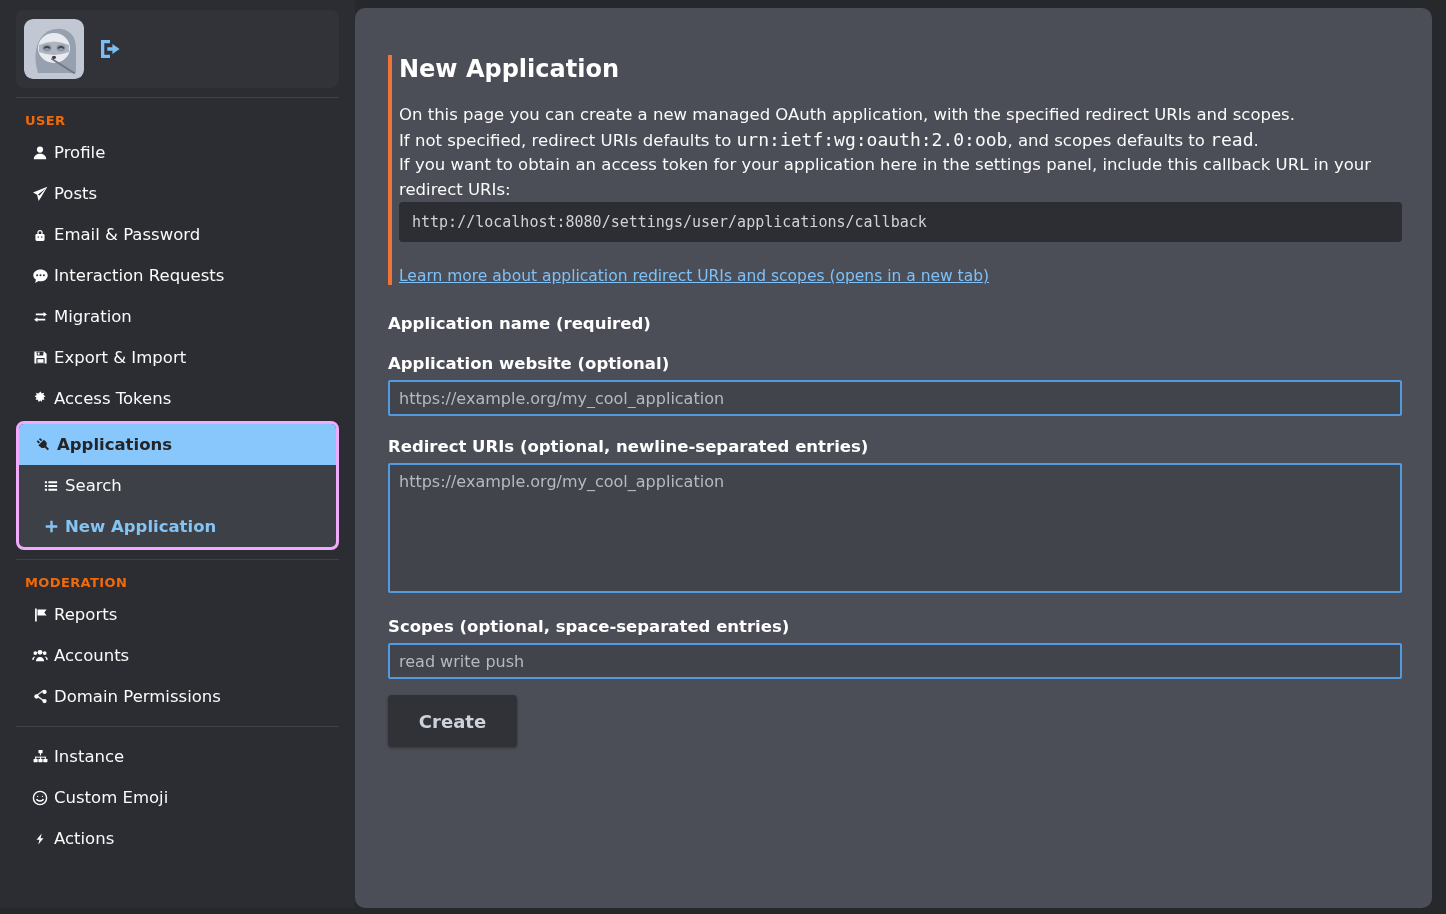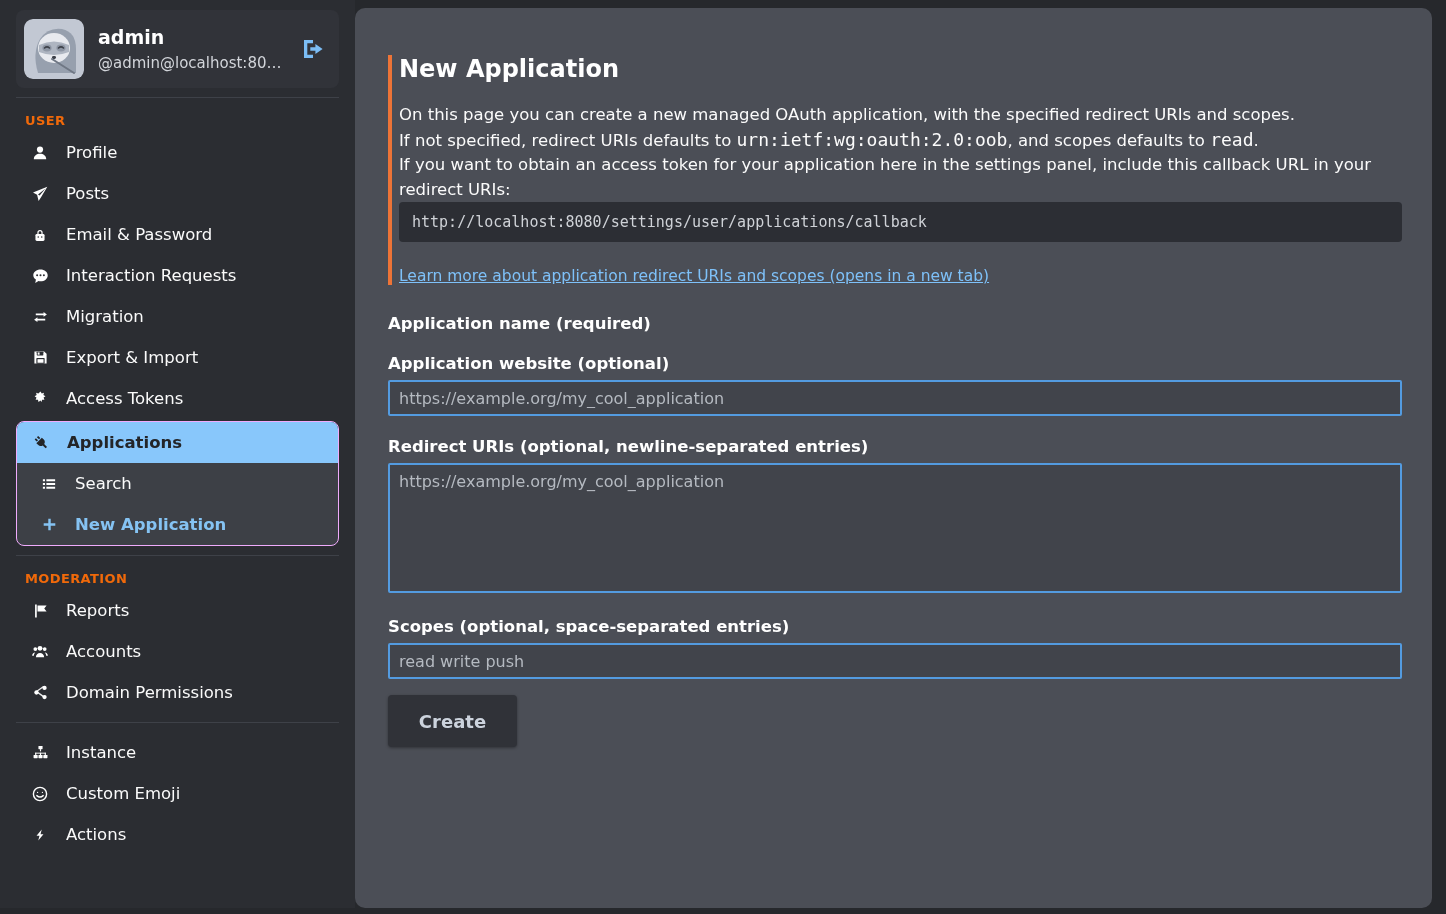--- a/index.html
+++ b/index.html
@@ -113,10 +113,6 @@
       <rect x="28" y="37" width="4" height="3" rx="1.4" fill="#3c4049"></rect>
       <path d="M50 54 L28 40" stroke="#6f7784" stroke-width="2" stroke-linecap="round"></path>
     </svg>
-    <div class="user-meta">
-      <div class="user-name">admin</div>
-      <div class="user-handle">@admin@localhost:80…</div>
-    </div>
     <span class="logout-btn">
       <svg class="i" width="24" height="24" viewBox="0 0 16 16" fill="currentColor">
         <path d="M2 2h6v2.2H4.2v7.6H8V14H2V2z"></path>

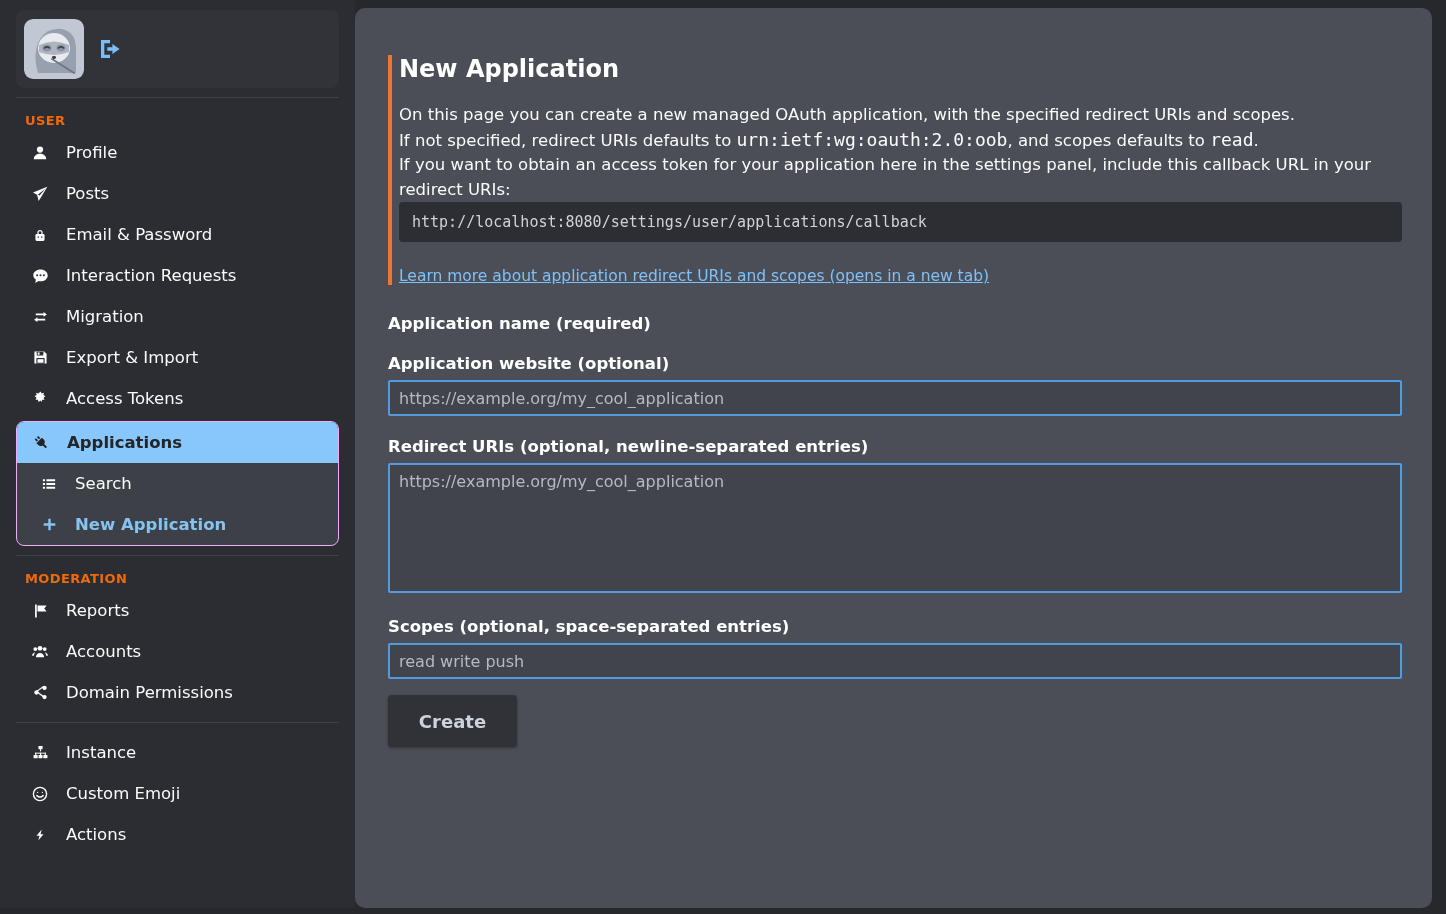--- a/index.html
+++ b/index.html
@@ -35,7 +35,7 @@
     letter-spacing: 0.03em; padding: 6px 0 4px 9px;
   }
   .nav-item {
-    display: flex; align-items: center; gap: 16px;
+    display: flex; align-items: center; gap: 4px;
     padding: 11px 8px 11px 14px; font-size: 16.5px; color: #fbfbfb;
     cursor: pointer; border-radius: 6px;
   }

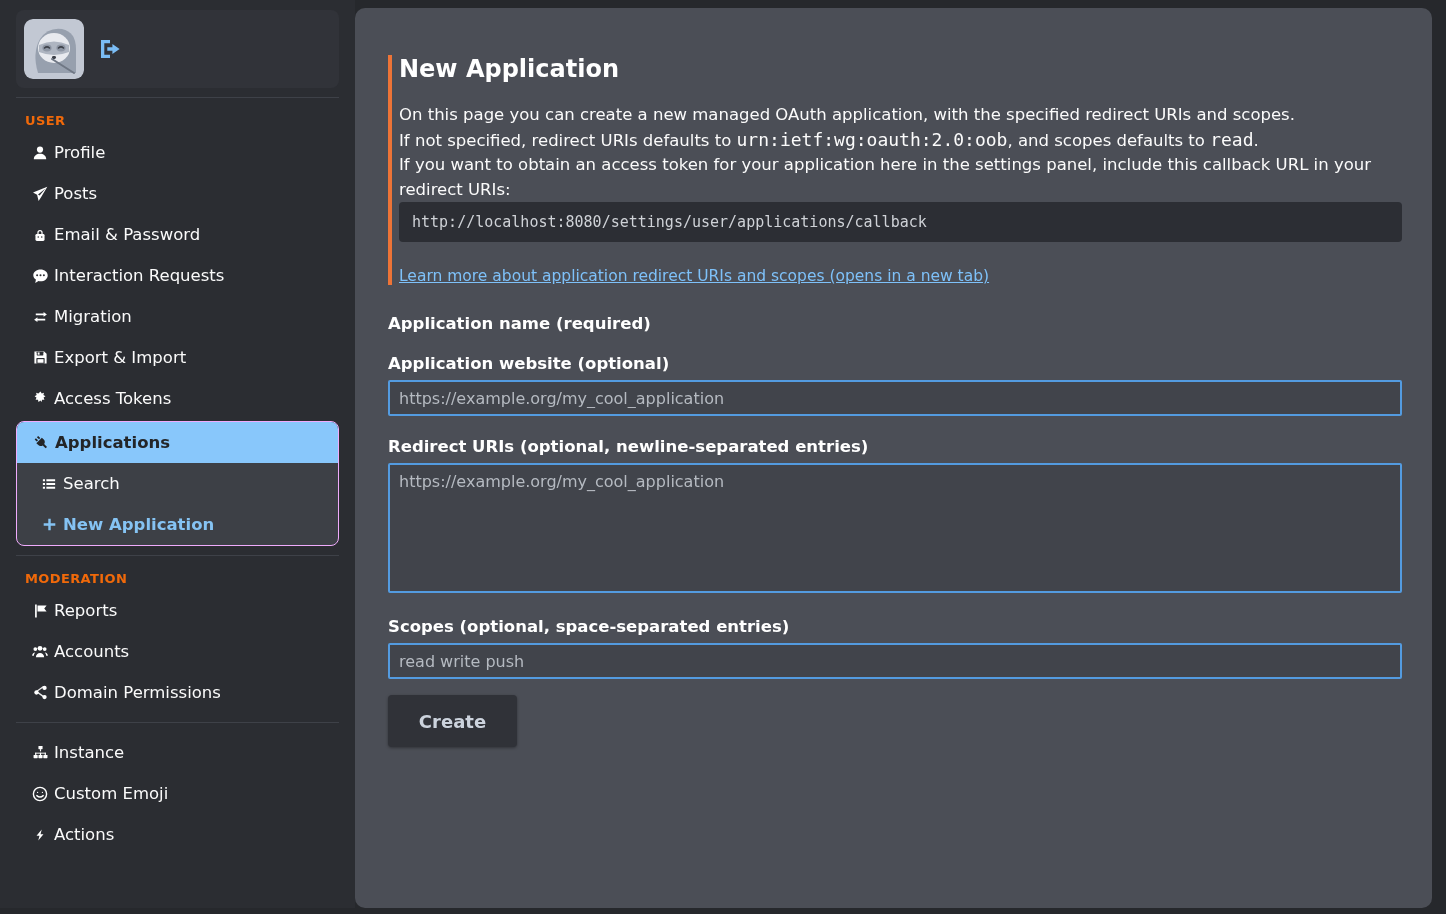--- a/index.html
+++ b/index.html
@@ -42,7 +42,7 @@
   .nav-item .ico { width: 20px; display: flex; justify-content: center; color: #ffffff; flex: 0 0 auto; }
 
   .nav-group {
-    border: 1px solid #f0abfc; border-radius: 8px; overflow: hidden;
+    border: 3px solid #f0abfc; border-radius: 8px; overflow: hidden;
     margin: 2px 0; background: #3d4046;
   }
   .nav-group .nav-item.active {

